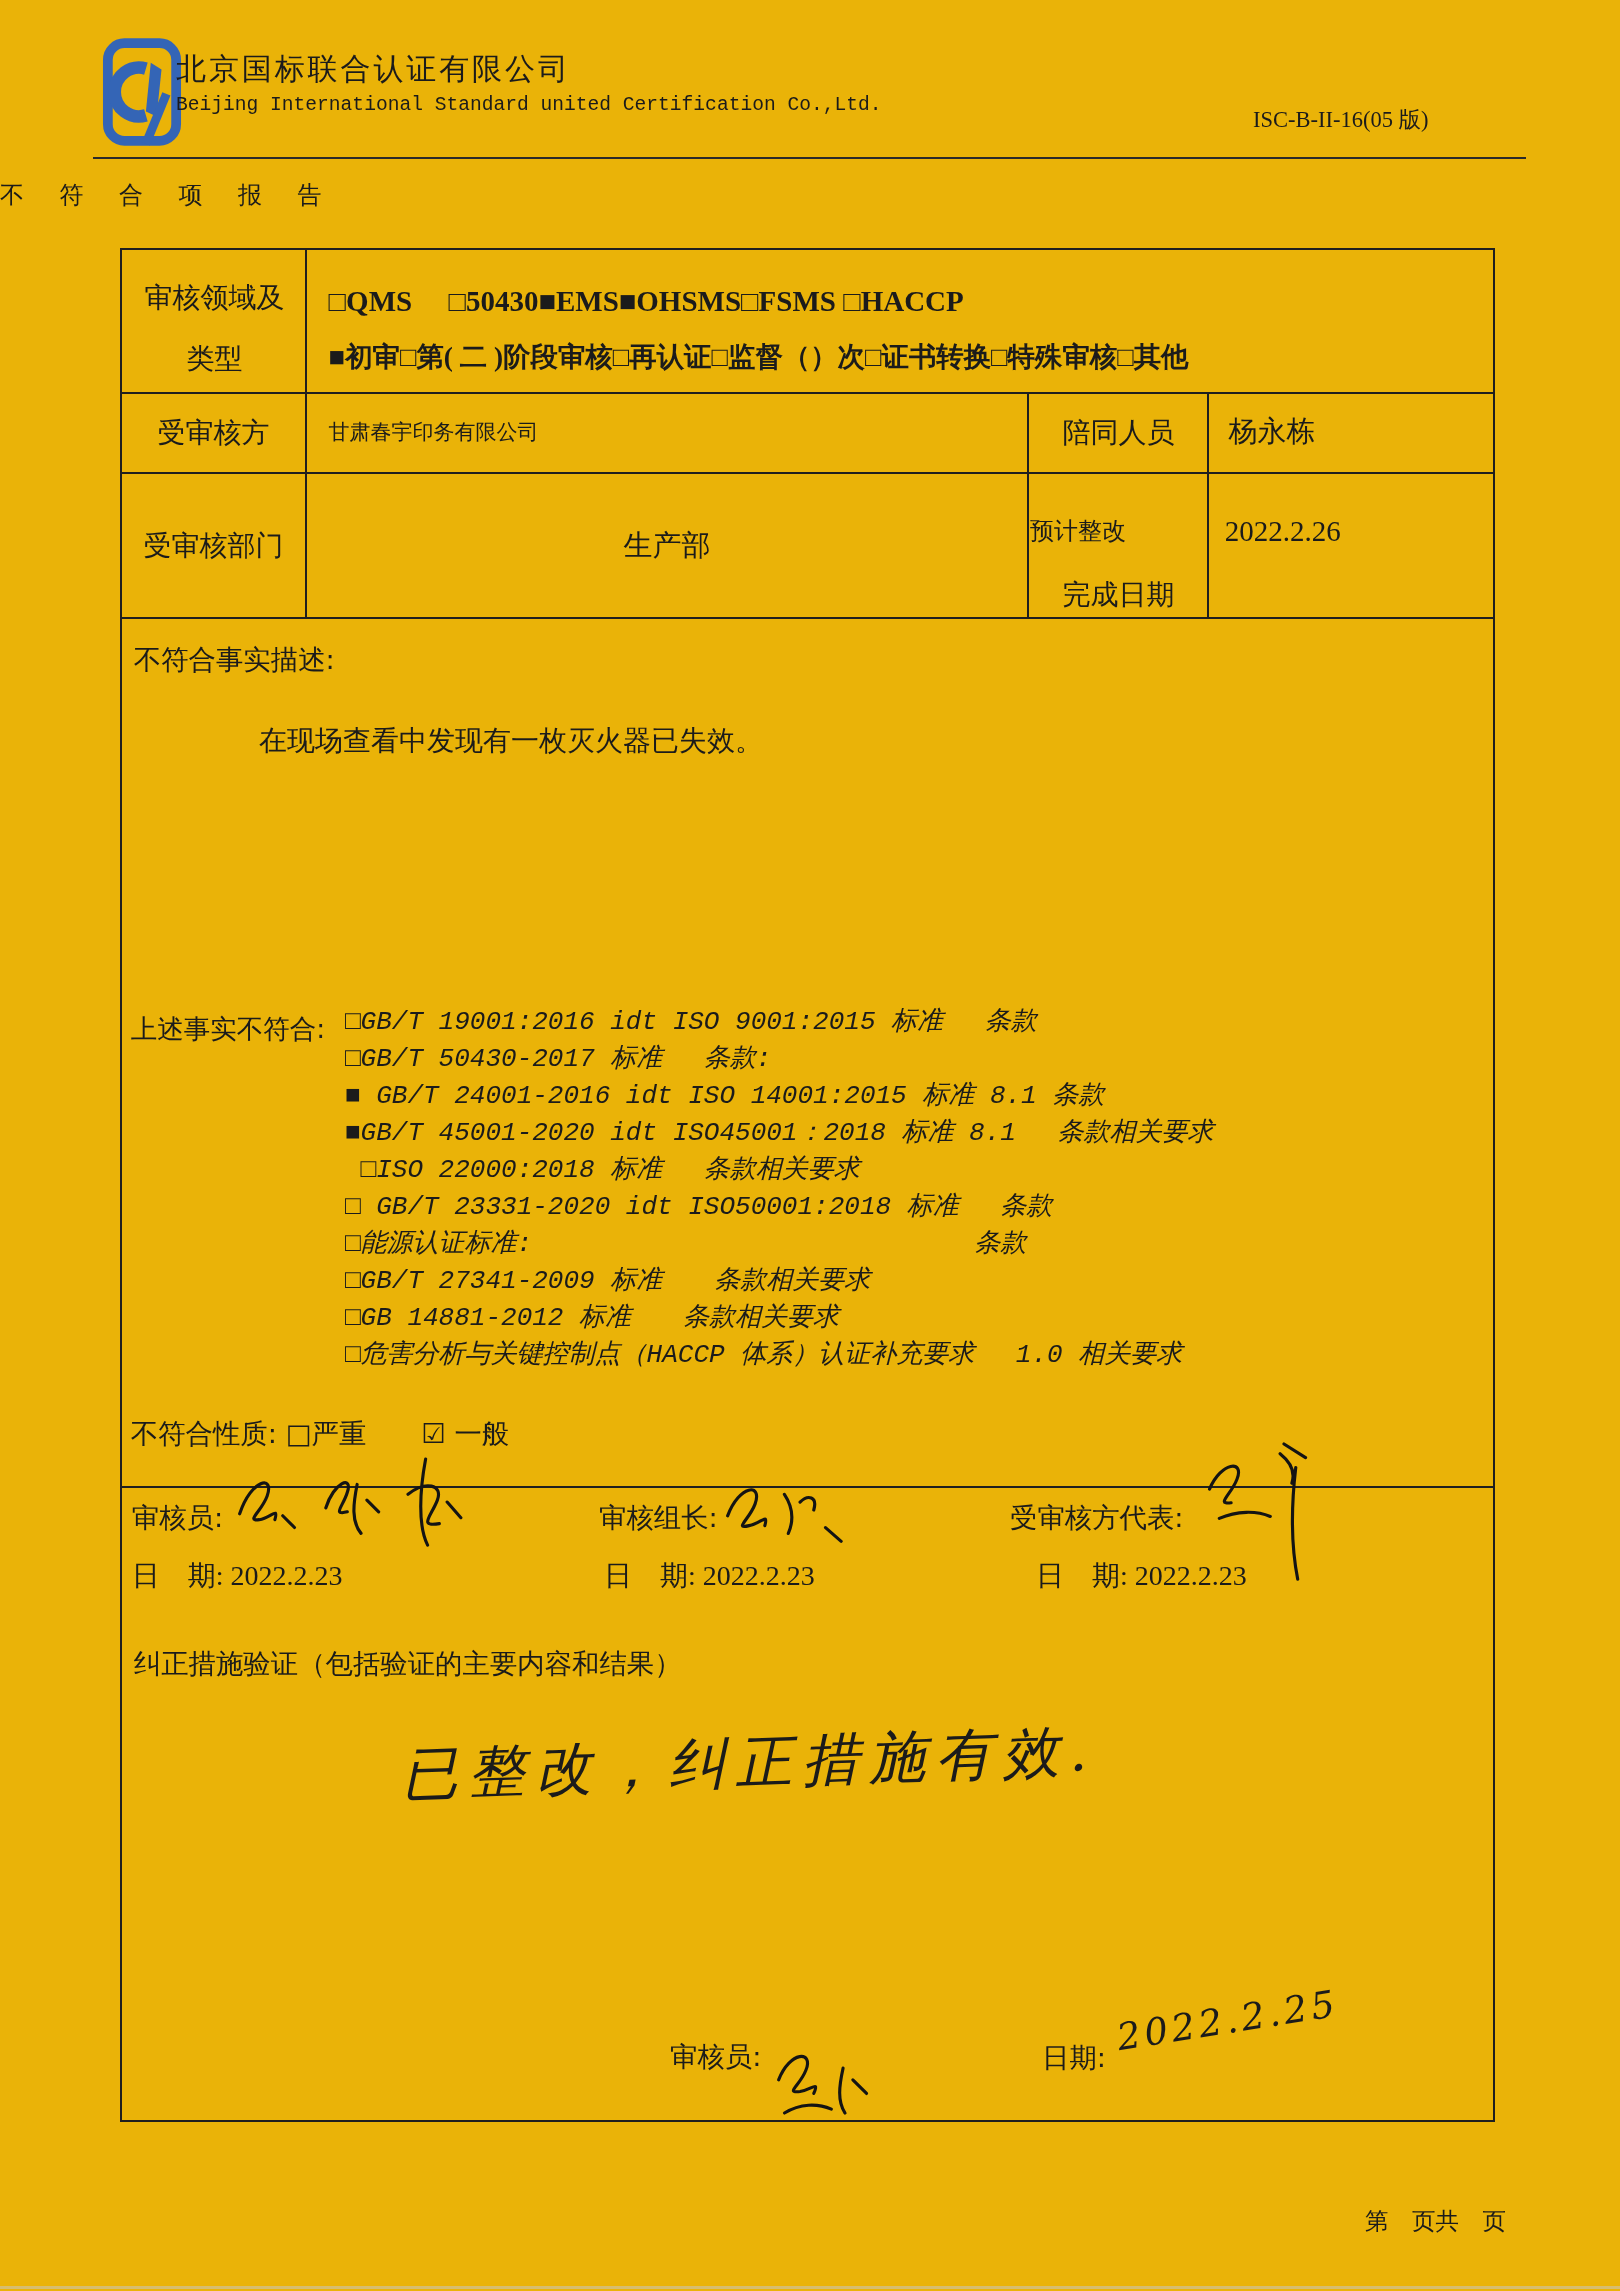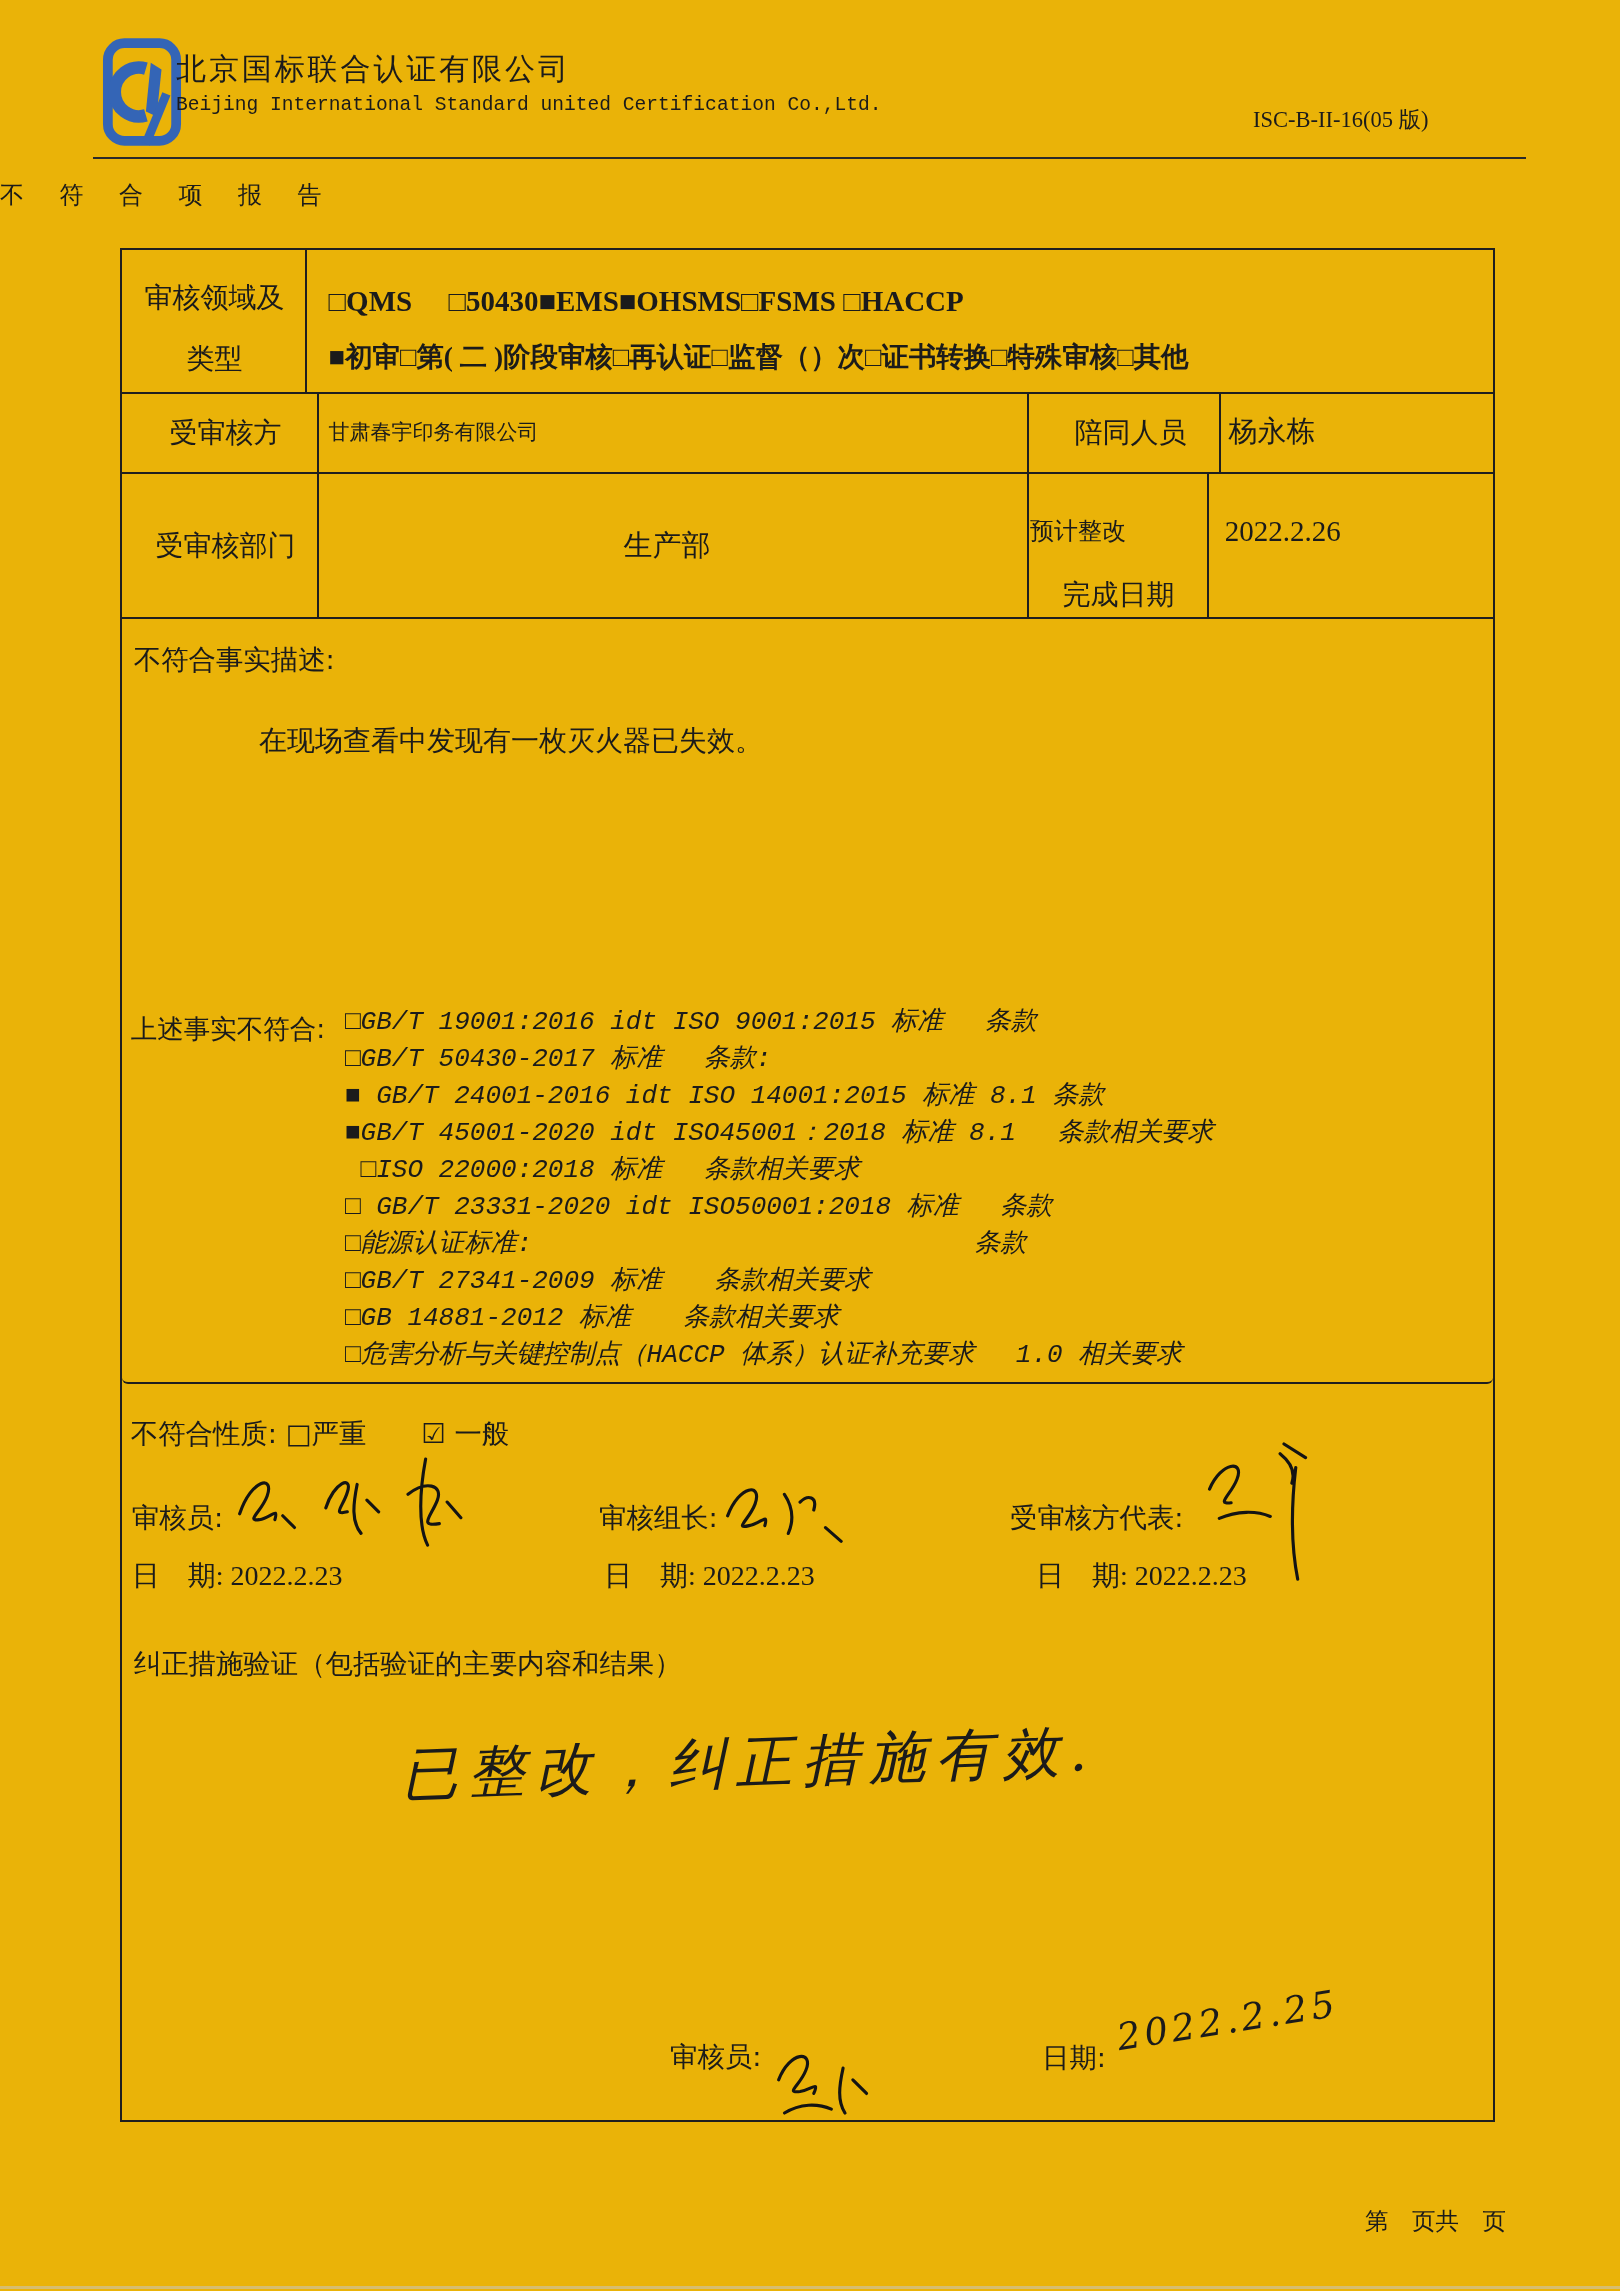--- a/index.html
+++ b/index.html
@@ -37,7 +37,7 @@
   .c-wide{left:185px;width:1186px;}
   .vcenter{display:flex;flex-direction:column;justify-content:center;align-items:center;text-align:center;}
 
-  .label-cell{font-size:28px;margin-left:12px;}
+  .label-cell{font-size:28px;}
   .scope-line1{left:21.6px;top:32px;font-size:29px;font-weight:bold;white-space:pre;}
   .scope-line2{left:21.6px;top:89px;font-size:27.4px;font-weight:bold;white-space:pre;}
   .auditee-value{left:21.6px;top:50%;transform:translateY(-52%);font-size:21px;}

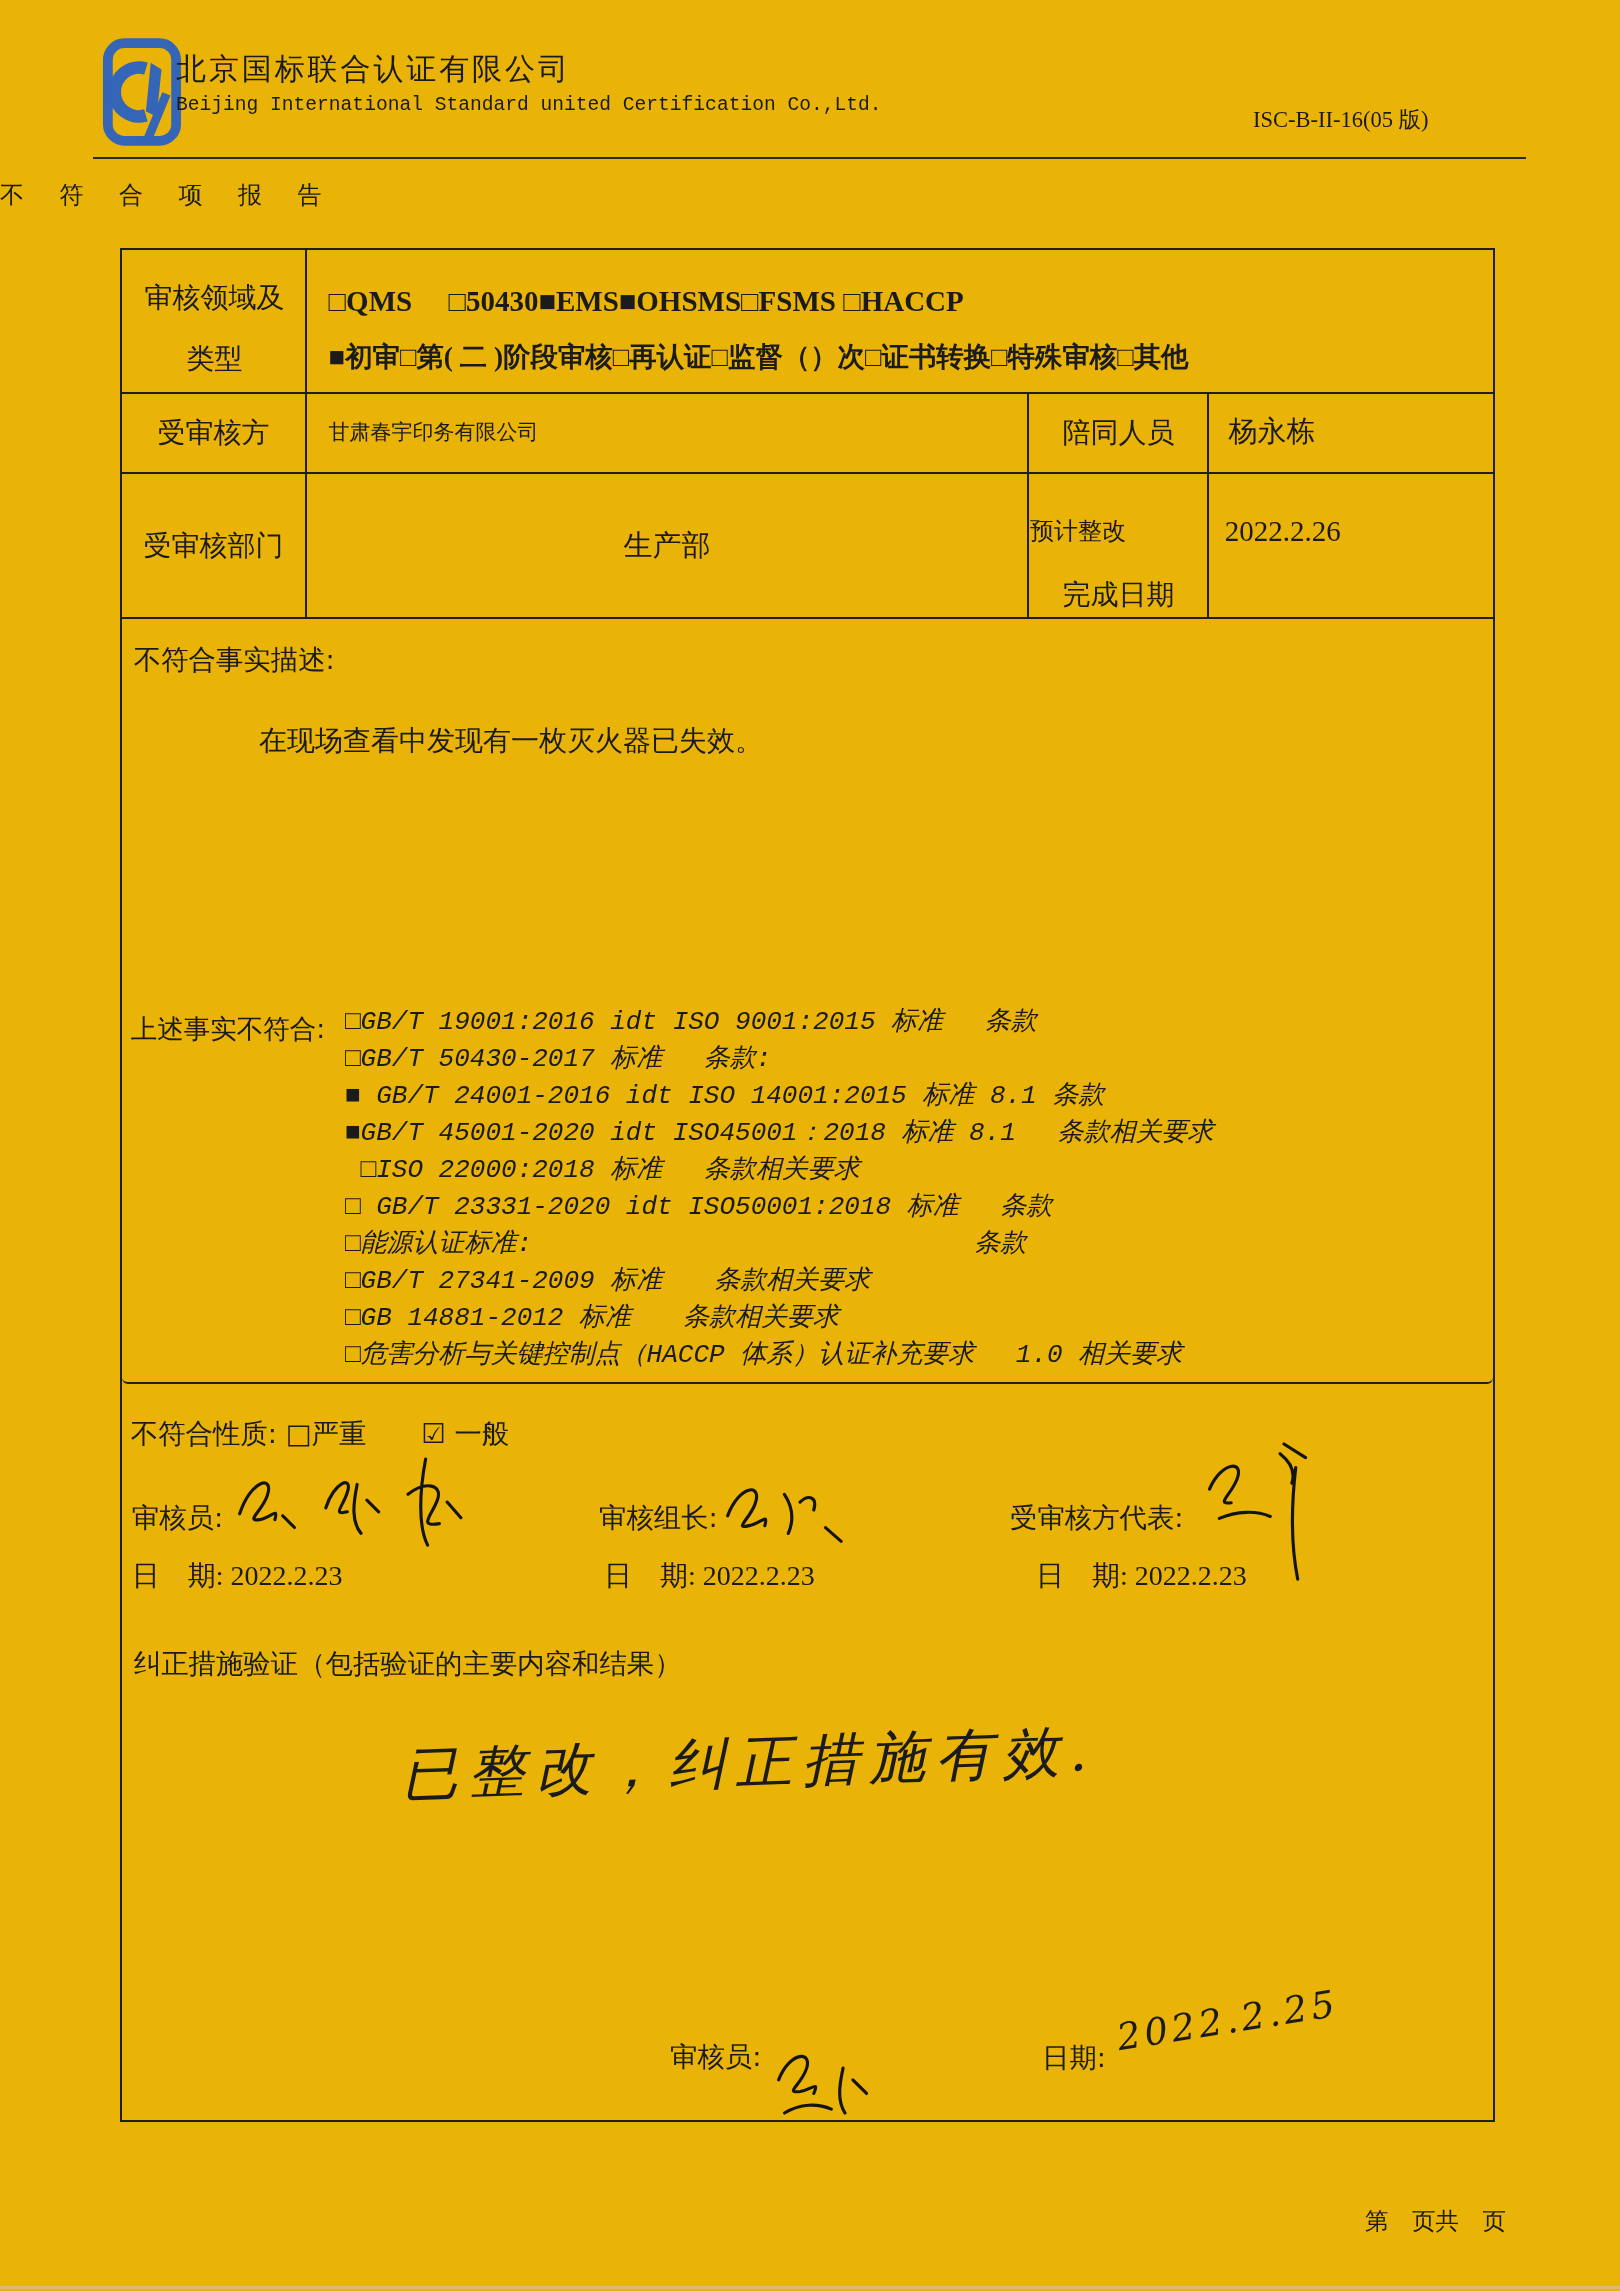--- a/index.html
+++ b/index.html
@@ -26,7 +26,7 @@
   .row1{top:0;height:144px;}
   .row2{top:144px;height:80px;}
   .row3{top:224px;height:145px;}
-  .row4{top:370px;height:764px;border-radius:6px;}
+  .row4{top:370px;height:868px;}
   .row5{top:1369px;height:497px;border-bottom:none;}
   .cell{position:absolute;top:0;bottom:0;box-sizing:border-box;}
   .br{border-right:2px solid #1f1f1f;}

